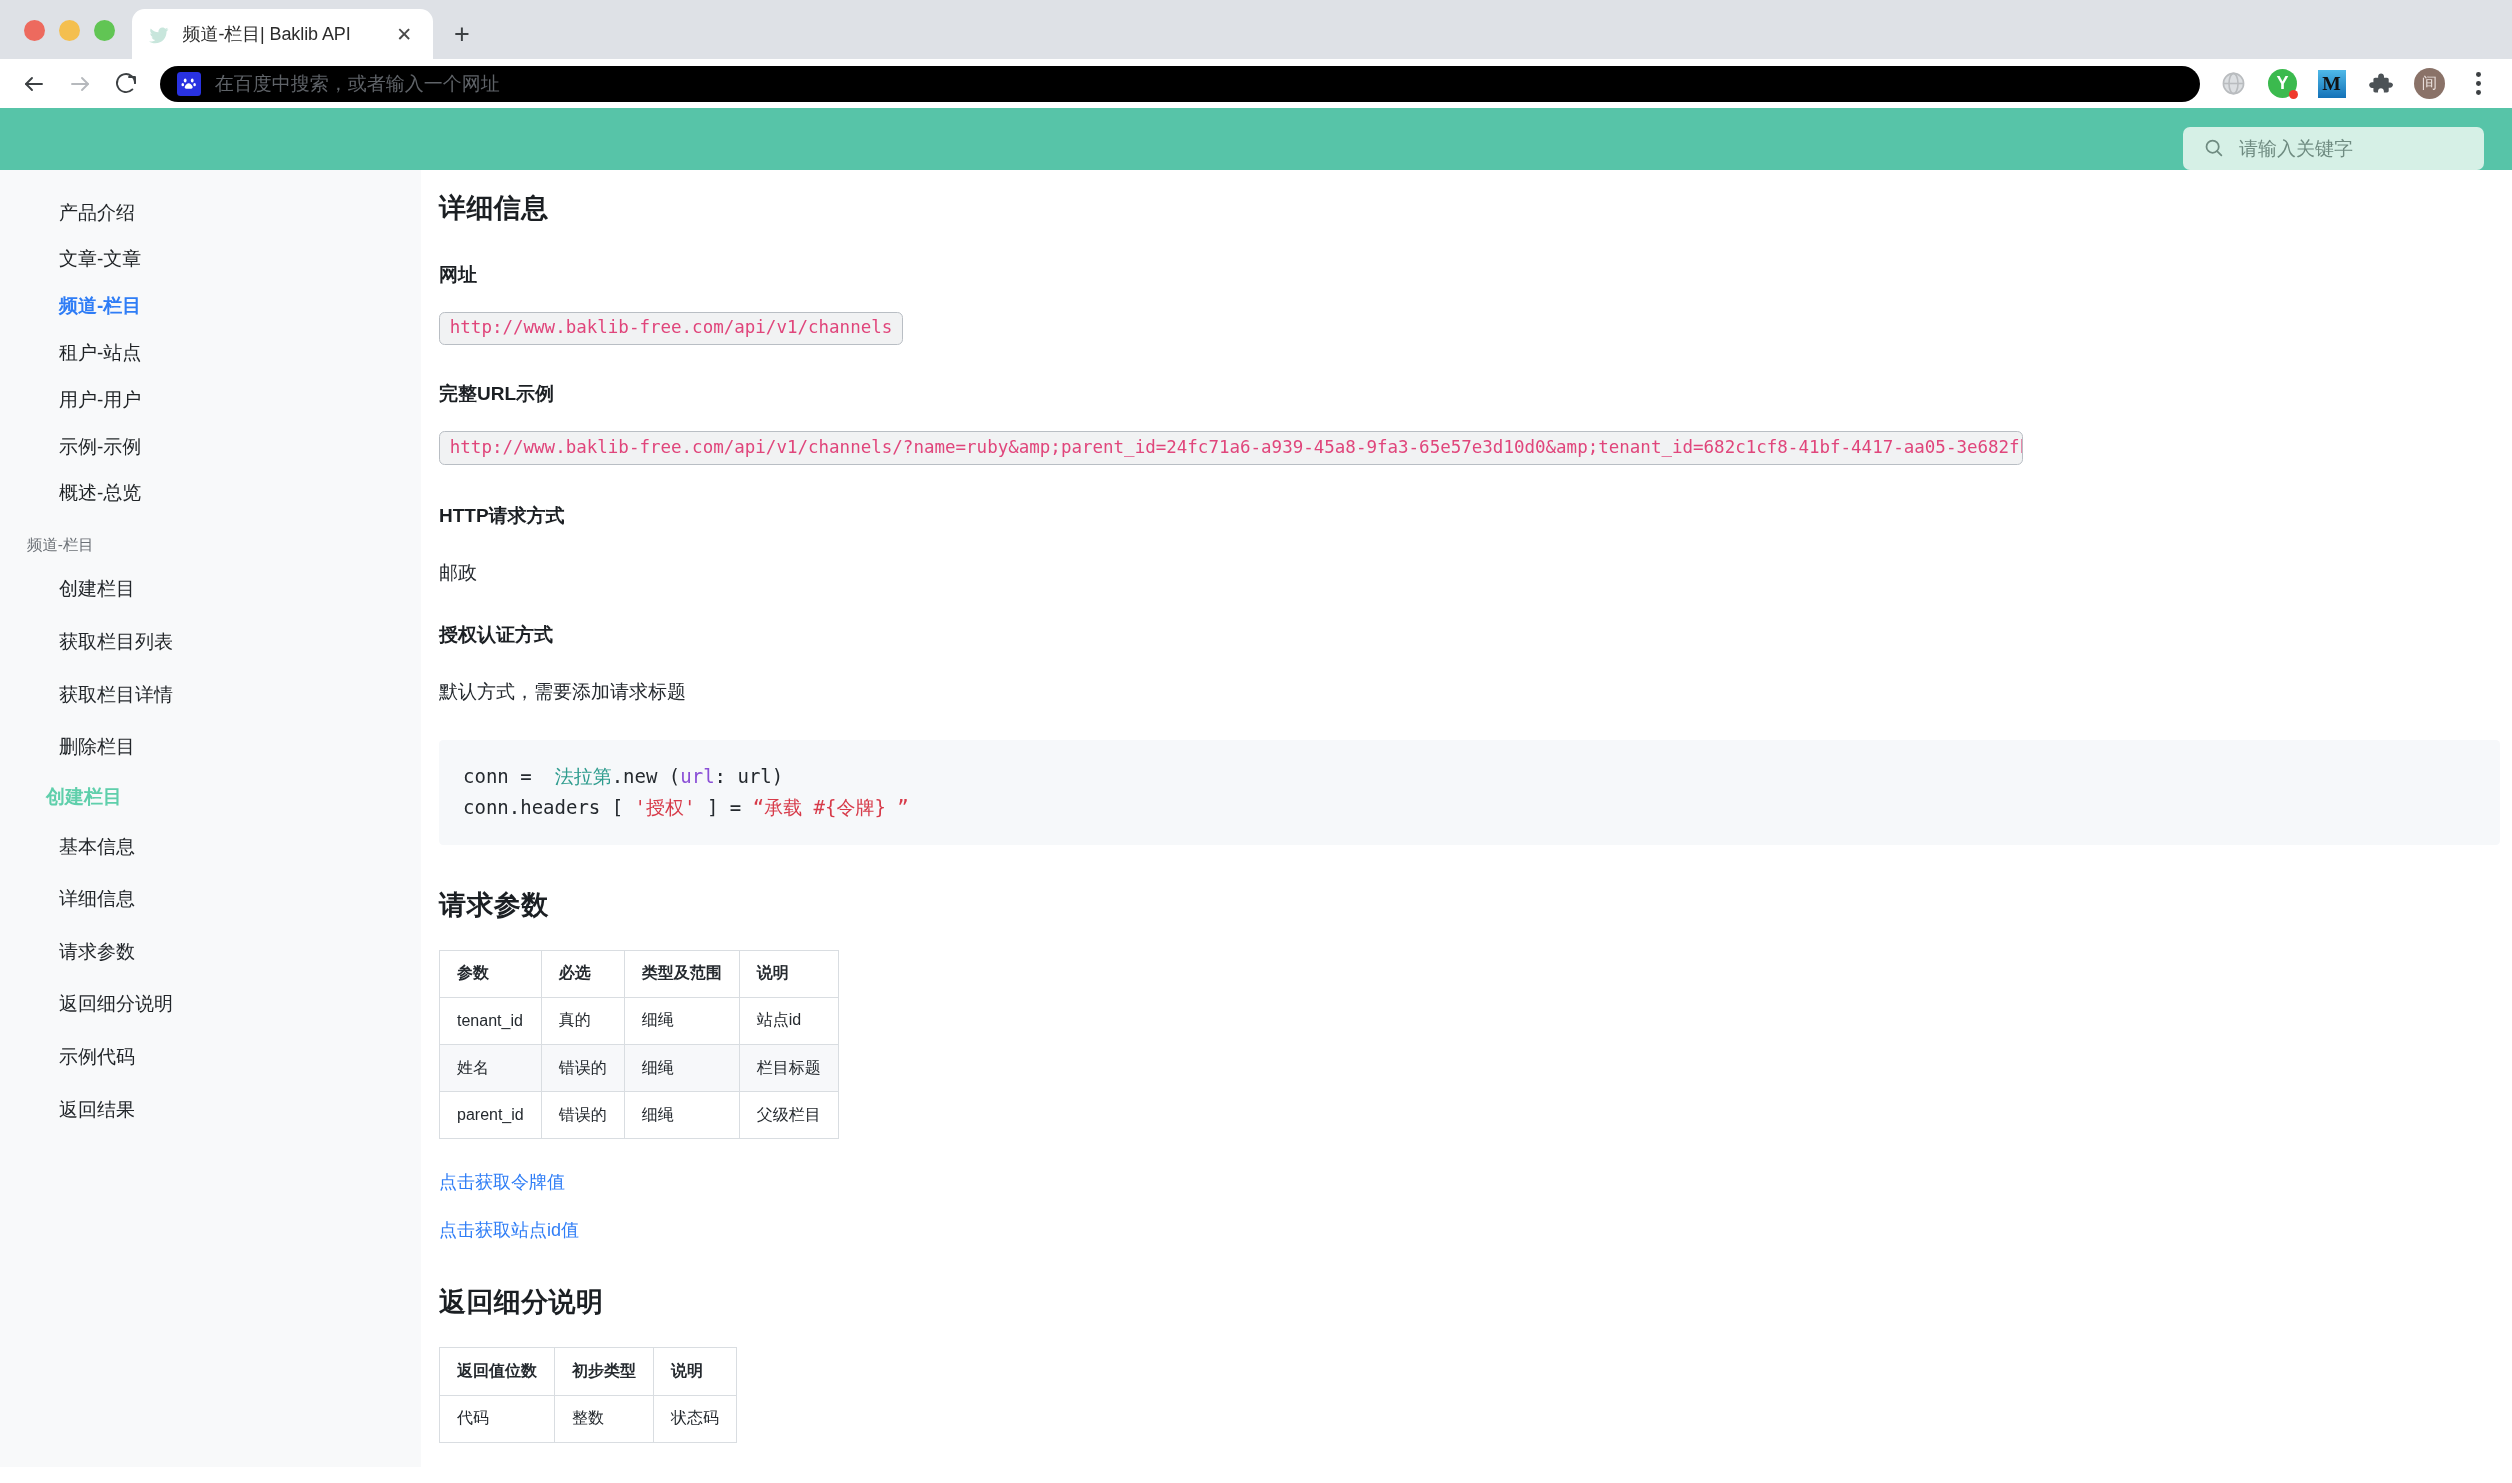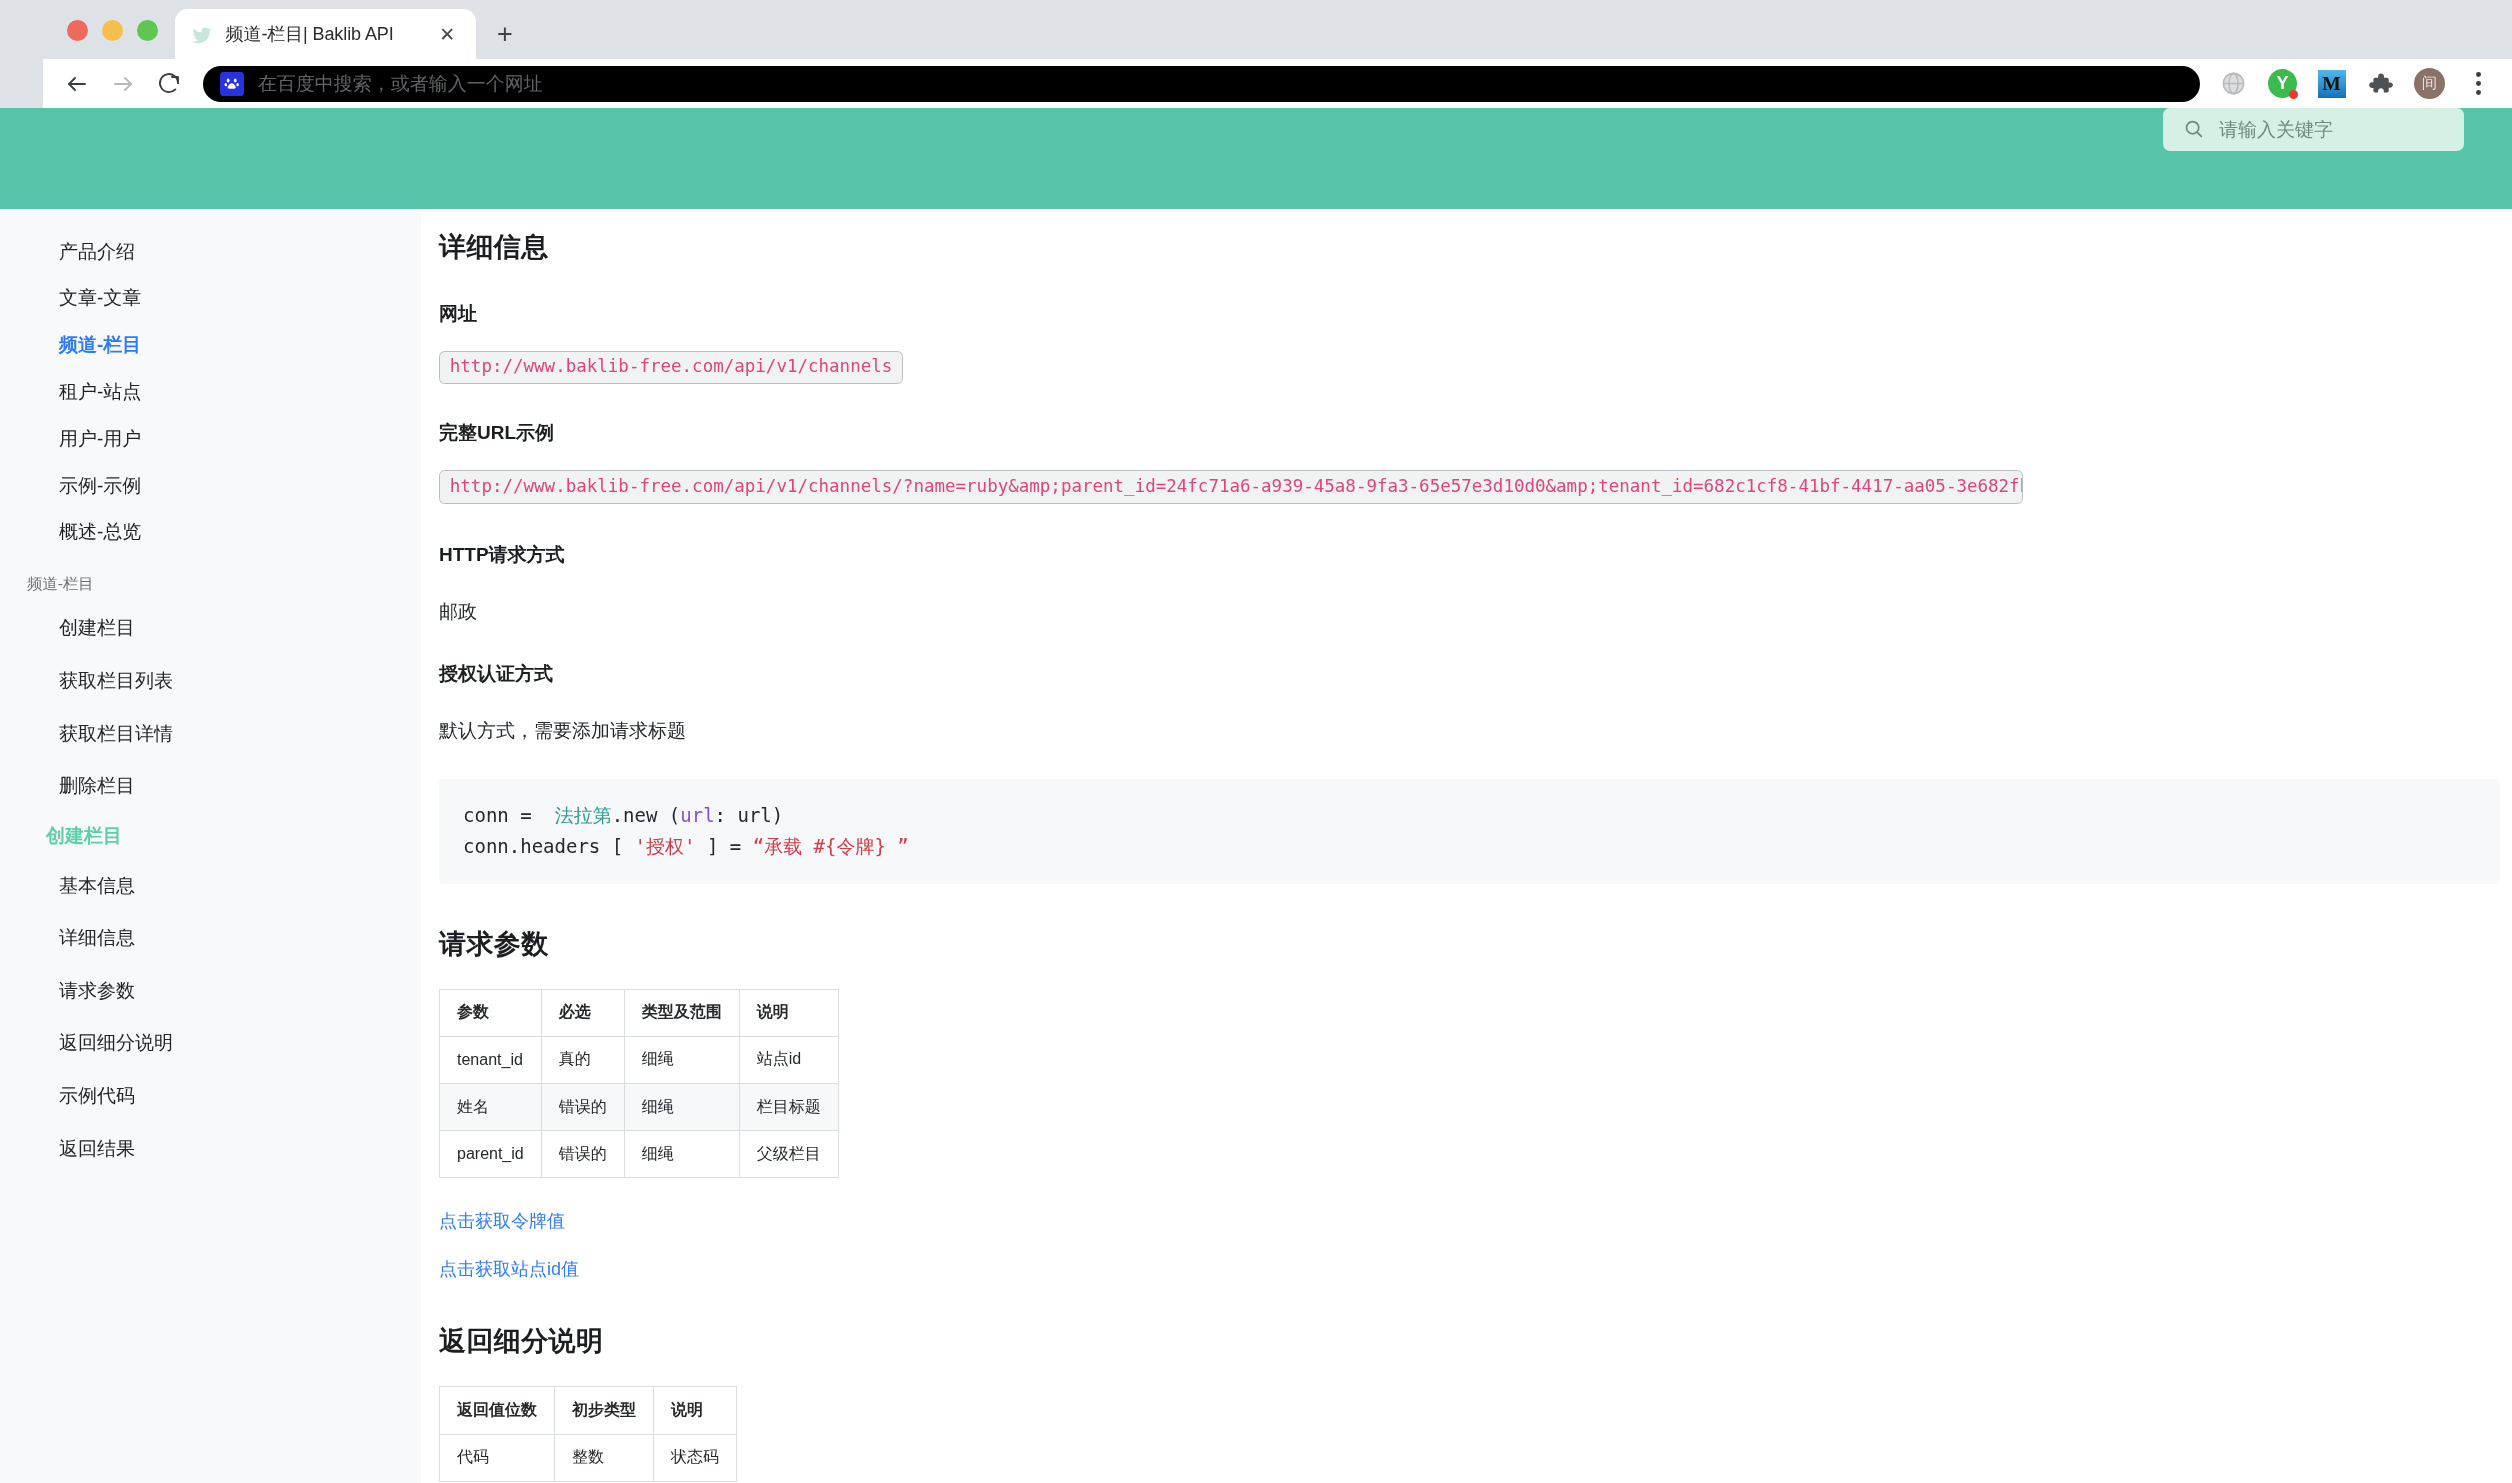--- a/index.html
+++ b/index.html
@@ -17,7 +17,6 @@
     height: 108px;
     background: #dee1e6;
     position: relative;
-    padding-left: 43px;
   }
   .titlebar {
     height: 59px;

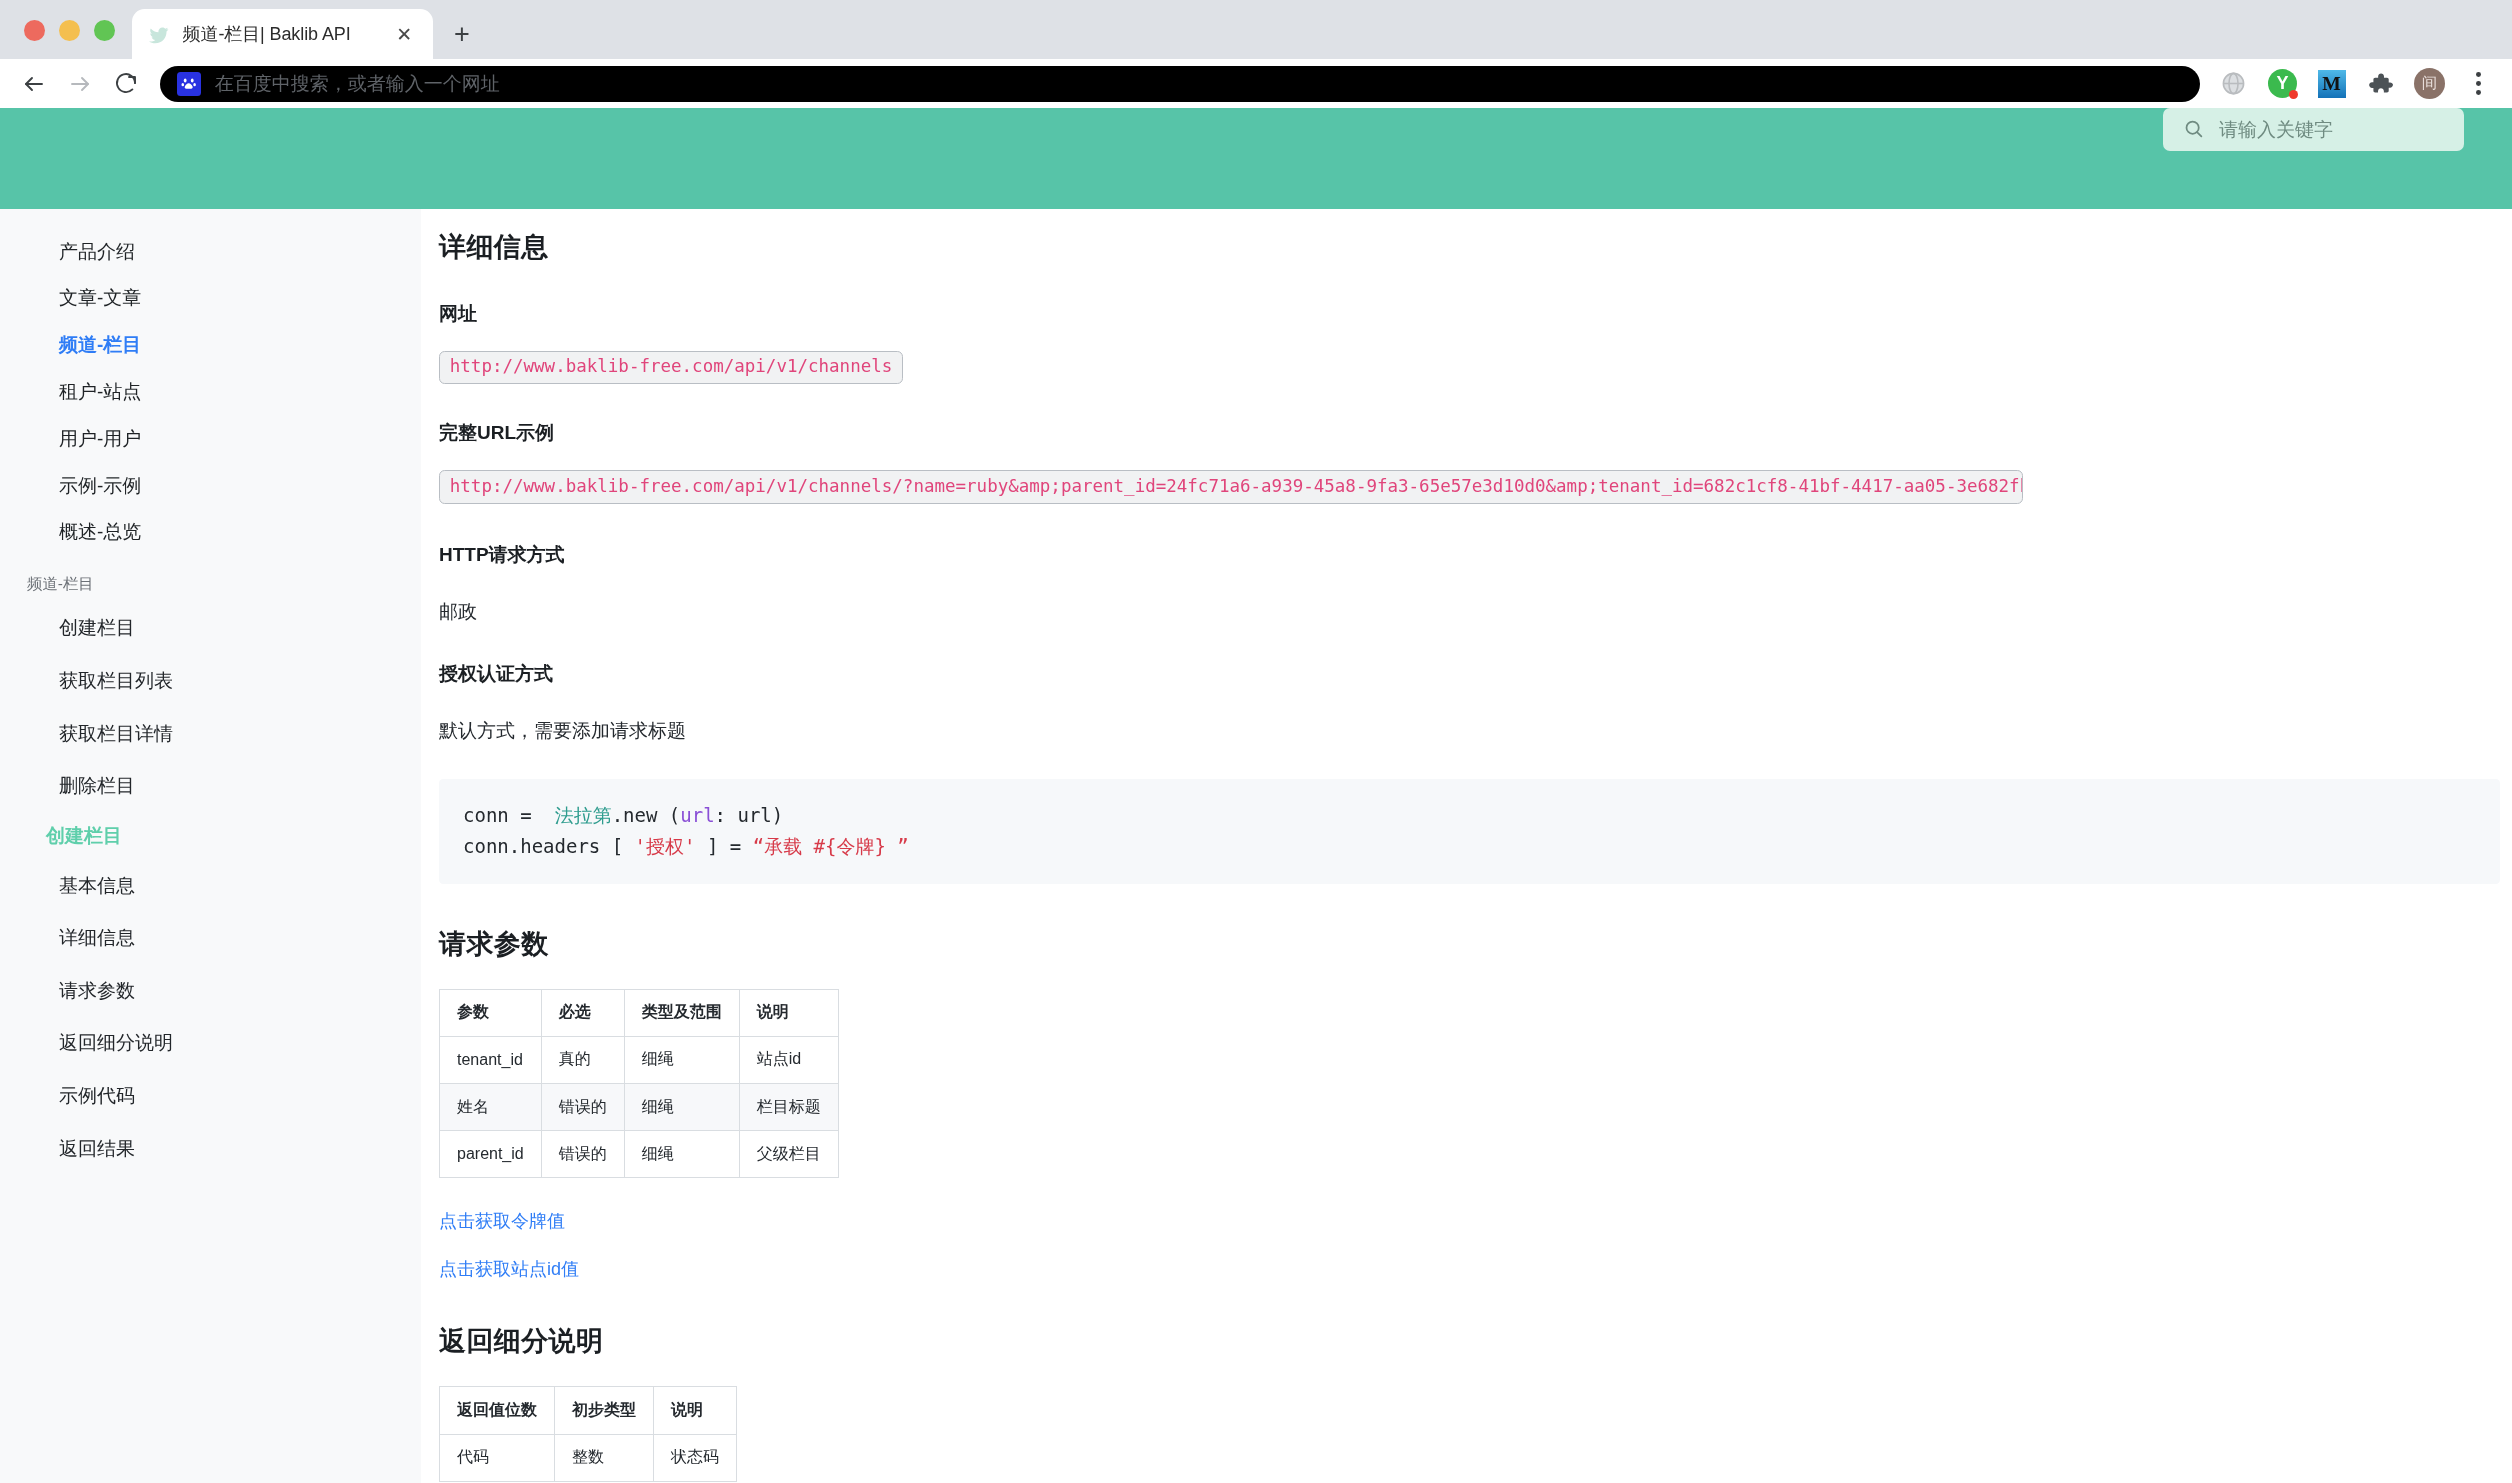--- a/index.html
+++ b/index.html
@@ -176,12 +176,12 @@
   }
 
   .site-header {
-    height: 101px;
+    height: 62px;
     background: #57c4a8;
     display: flex;
-    align-items: flex-start;
+    align-items: flex-end;
     justify-content: flex-end;
-    padding-right: 48px;
+    padding-right: 28px;
     position: relative;
     z-index: 5;
   }

